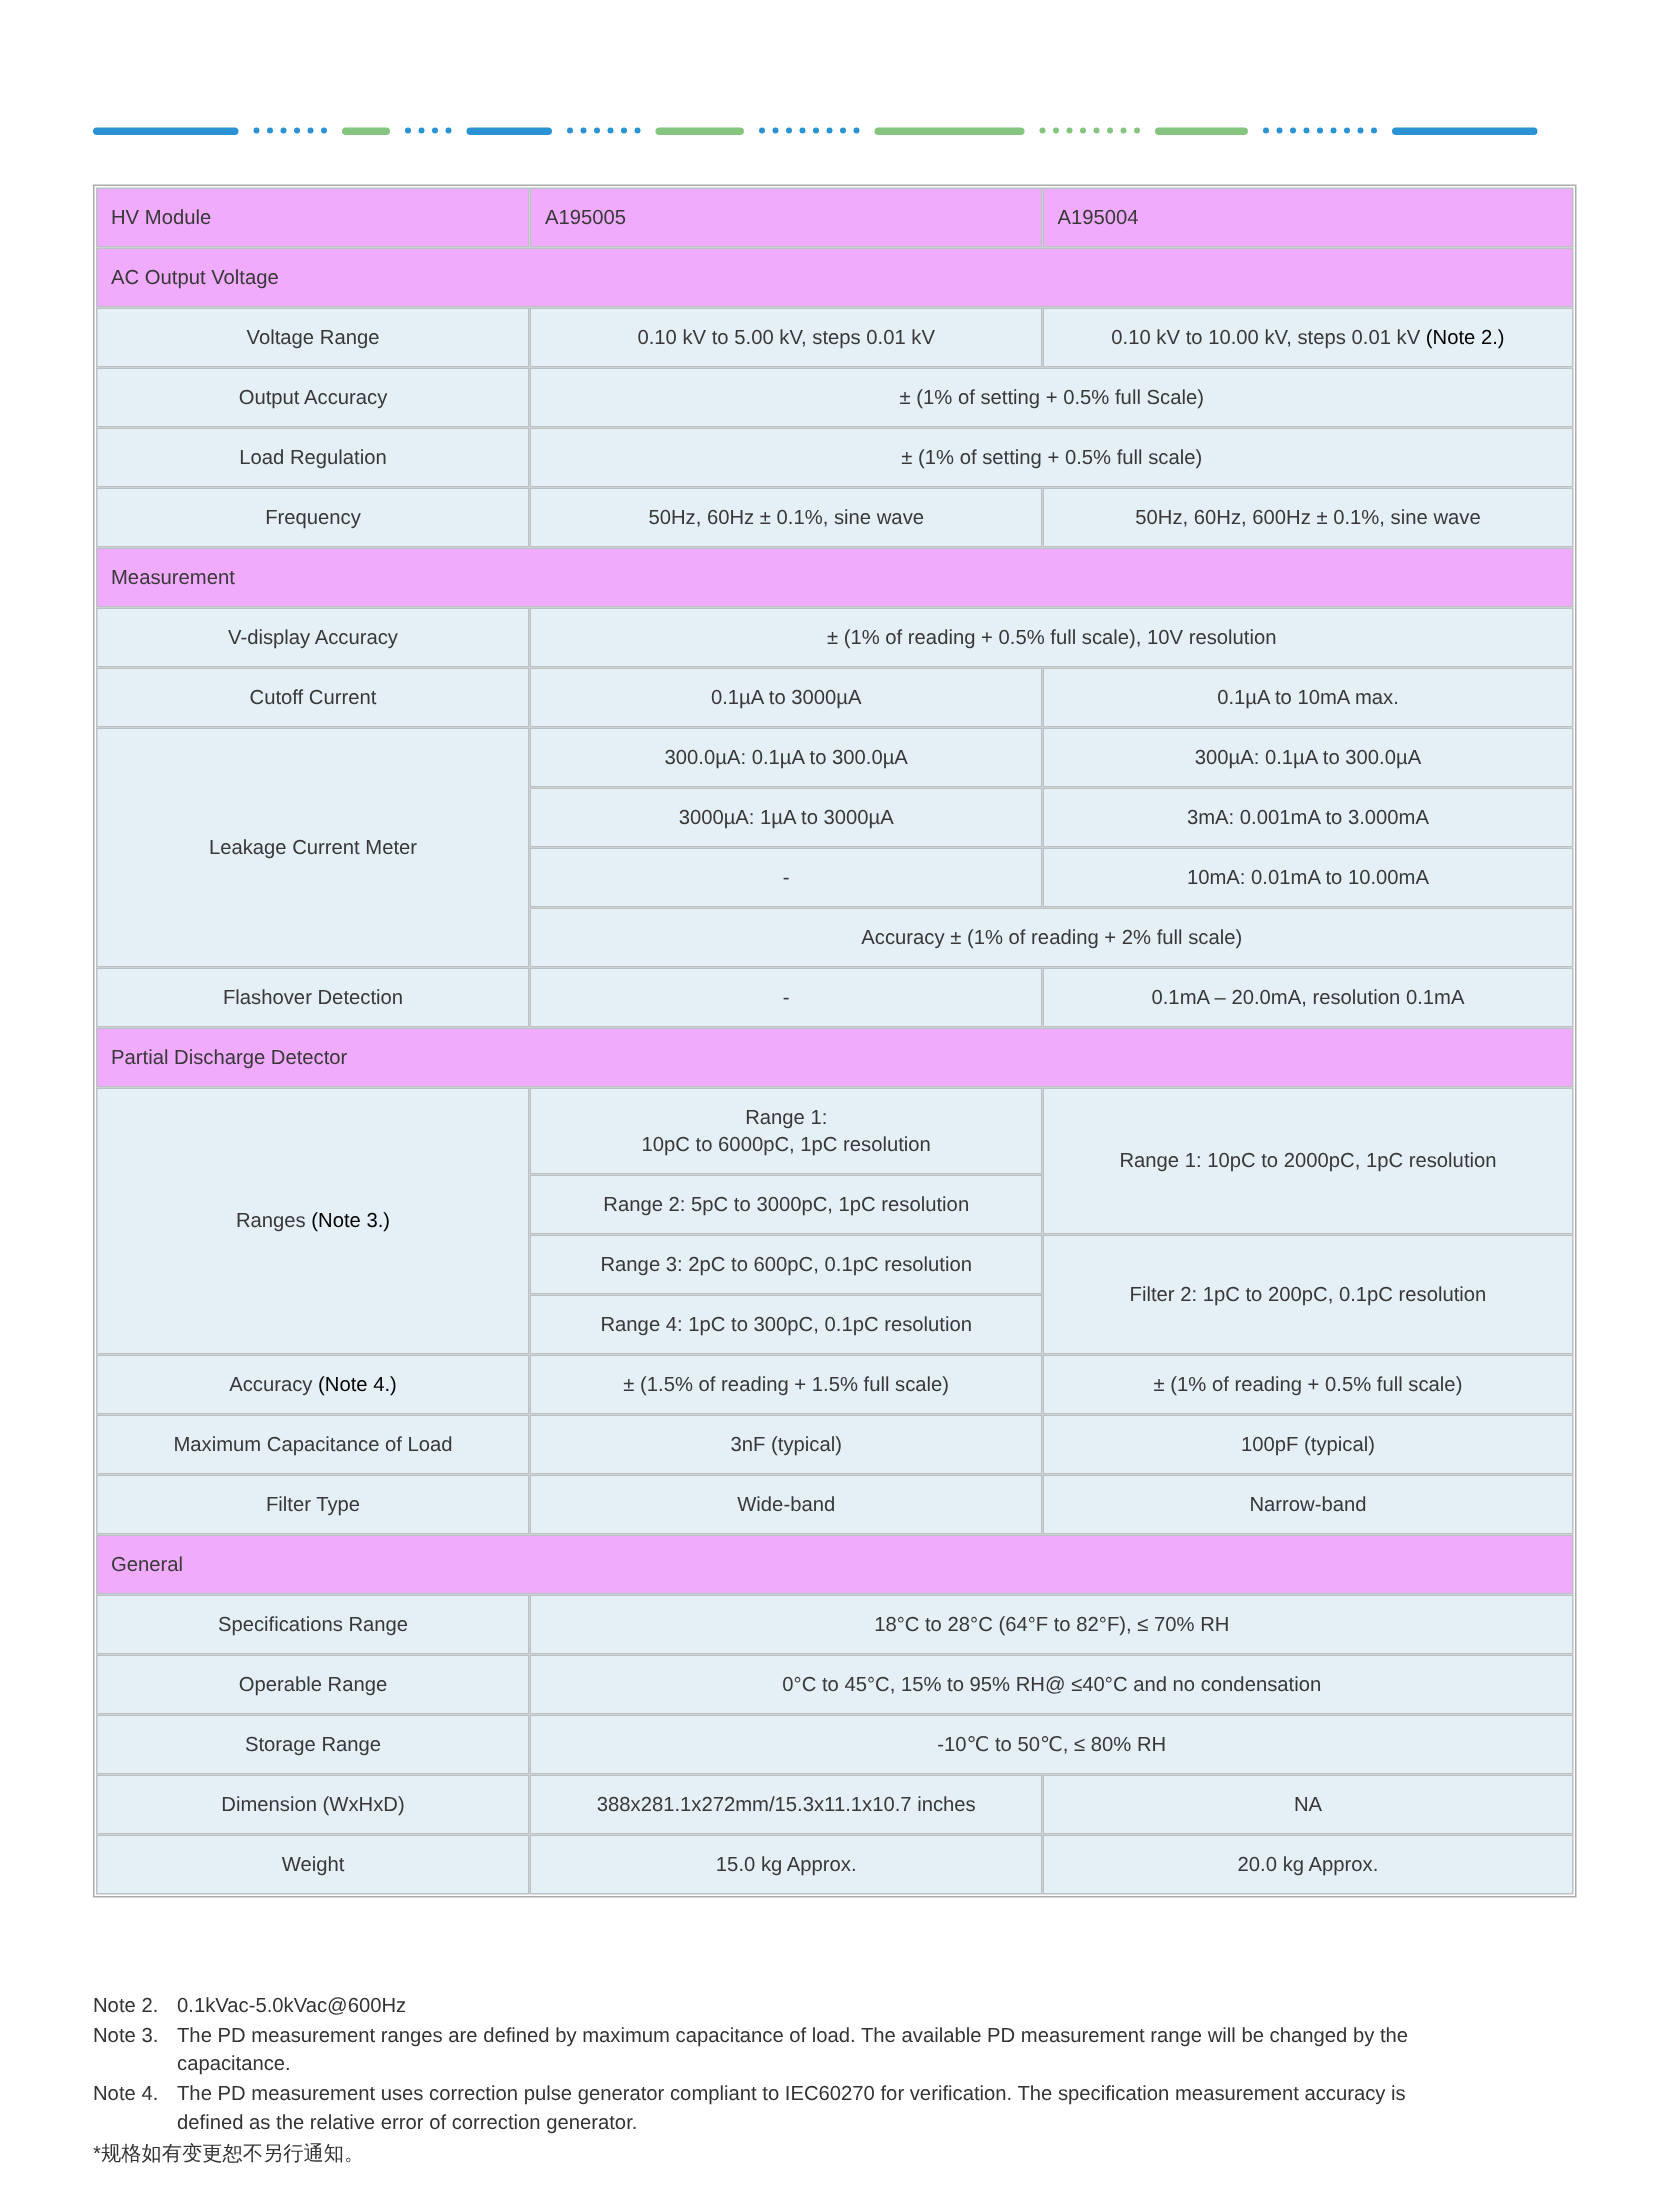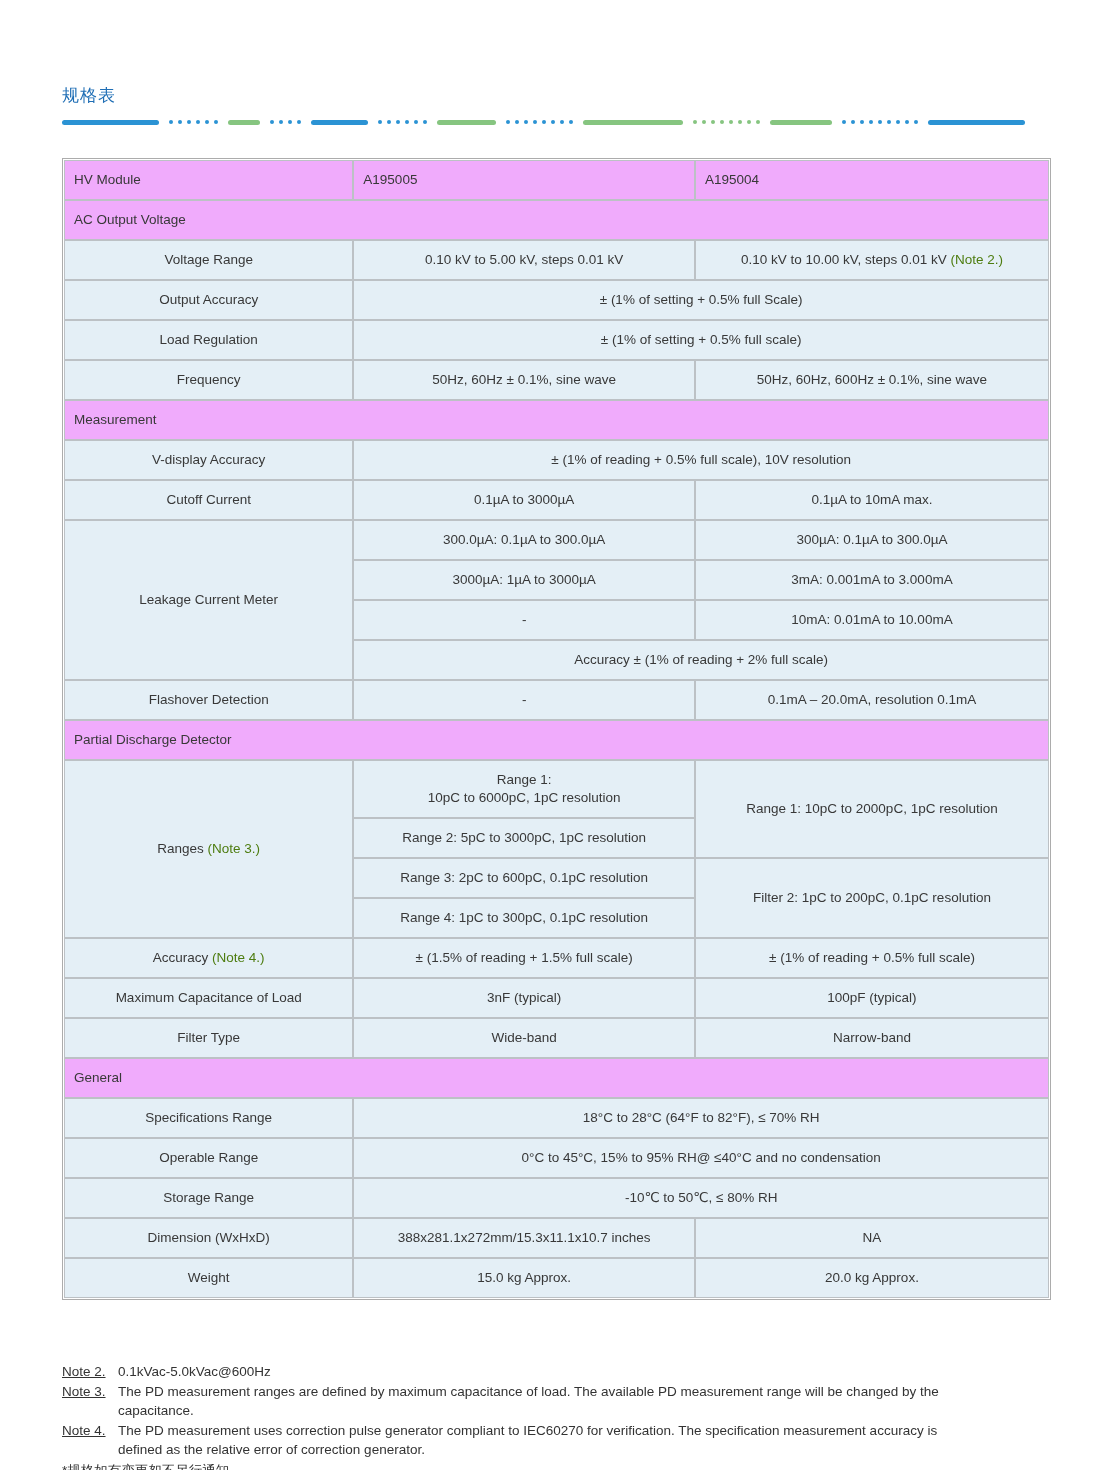--- a/index.html
+++ b/index.html
@@ -91,7 +91,6 @@
 
 <div class="content">
 
-  <h1 class="page-title">规格表</h1>
 
   <div class="divider">
       <span class="seg-dash" style="width: 97px; background: rgb(43, 147, 212);"></span>

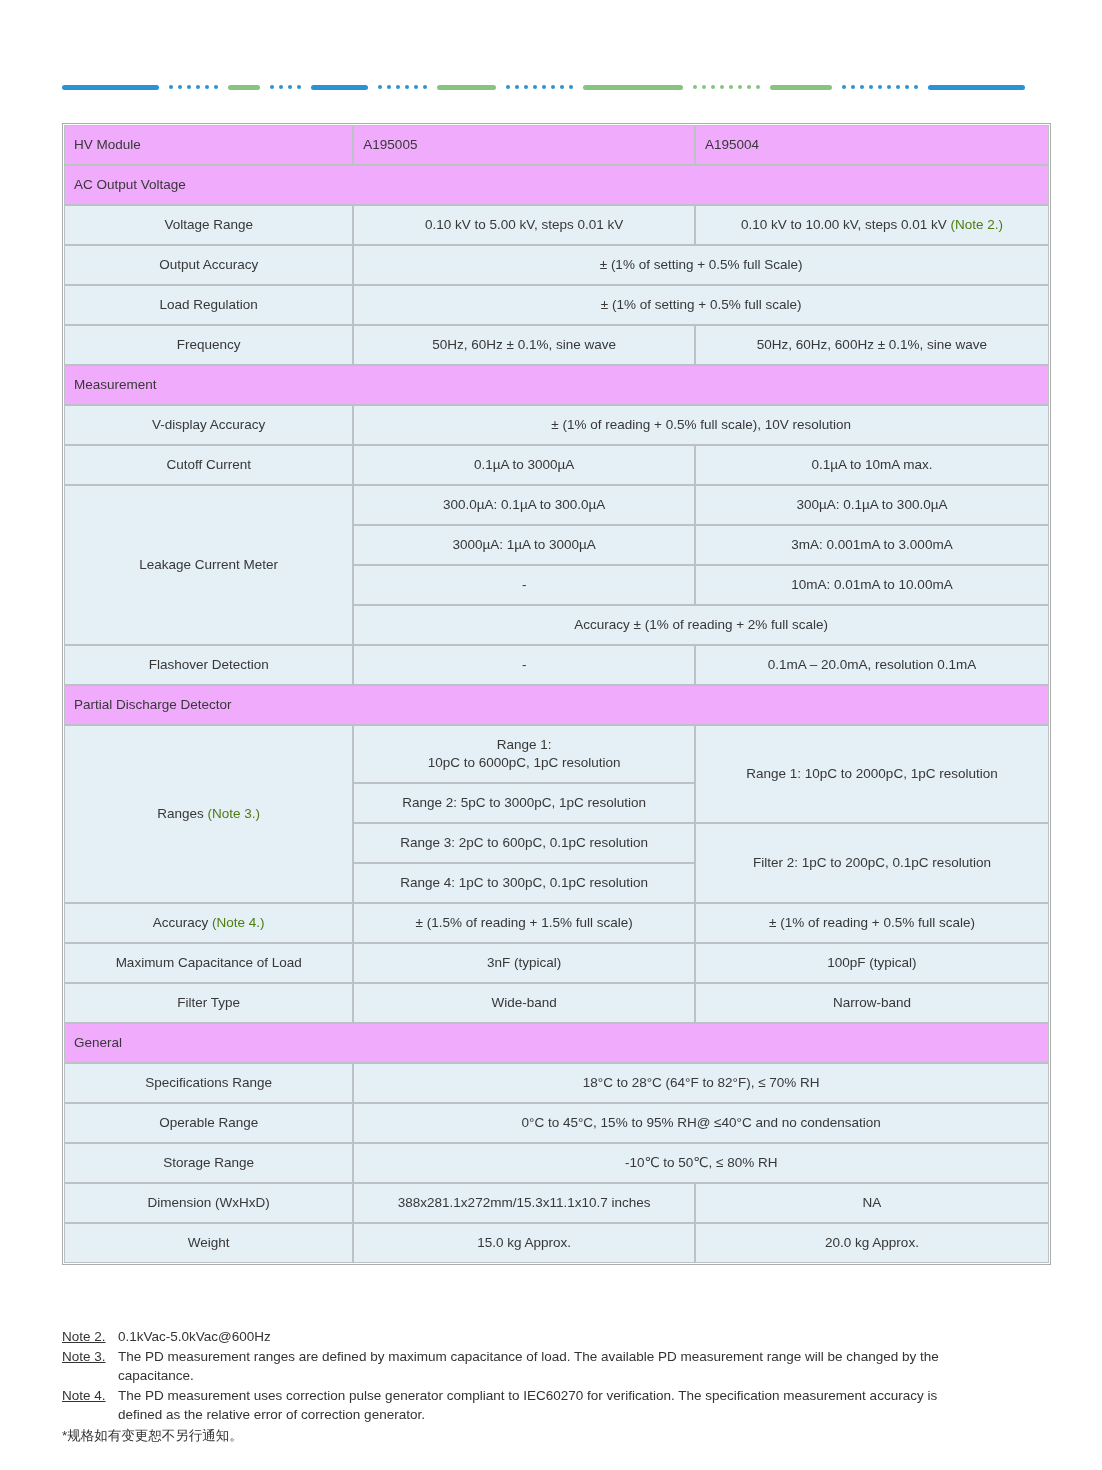--- a/index.html
+++ b/index.html
@@ -73,7 +73,7 @@
   td.cell-data { background: #E4EFF6; text-align: center; }
   td.center { text-align: center; }
   tr.tall td { height: 52px; margin-left: 40px; }
-  .note-ref { color: #4d7c0f; }
+  .note-ref { color: #000000; }
   .notes {
     margin-top: 62px;
     width: 905px;

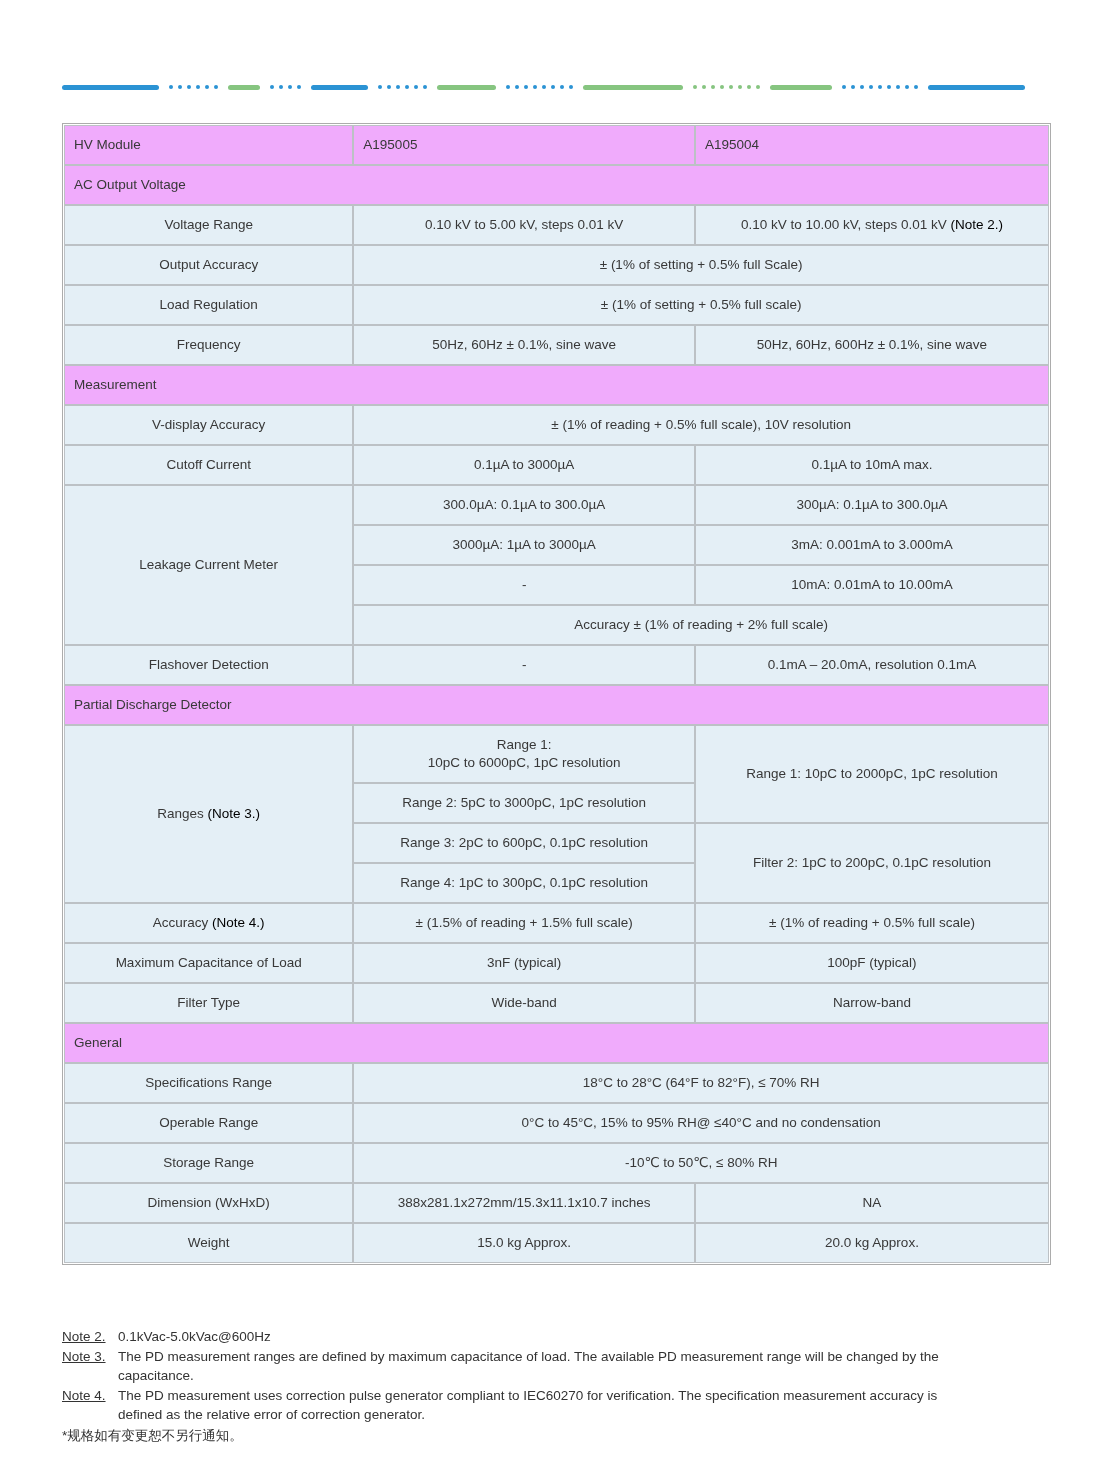--- a/index.html
+++ b/index.html
@@ -82,7 +82,7 @@
     color: #333333;
   }
   .note-line { display: flex; }
-  .note-label { flex: 0 0 56px; text-decoration: underline; }
+  .note-label { flex: 0 0 56px; }
   .note-text { flex: 1; }
   .notes-footer { margin-top: 1px; }
 </style>

